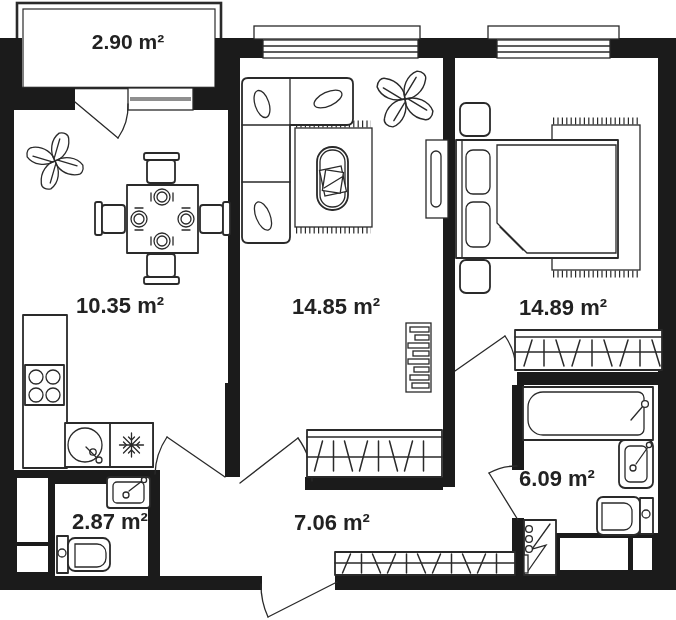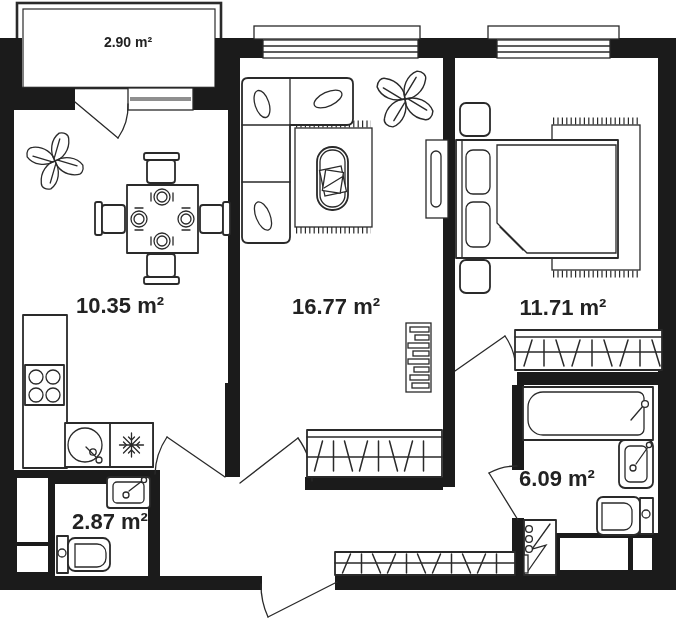--- a/index.html
+++ b/index.html
@@ -16,7 +16,7 @@
   .hatch line{stroke:var(--line,#2a2a2a);stroke-width:1.5;stroke-linecap:round;}
   .area-label{position:absolute;transform:translate(-50%,-50%);white-space:nowrap;
        font-weight:bold;font-size:22px;color:var(--label,#222);letter-spacing:0px;}
-  .lbl-sm{font-size:14px;}
+  .lbl-sm{font-size:21px;}
 </style>
 </head>
 <body>

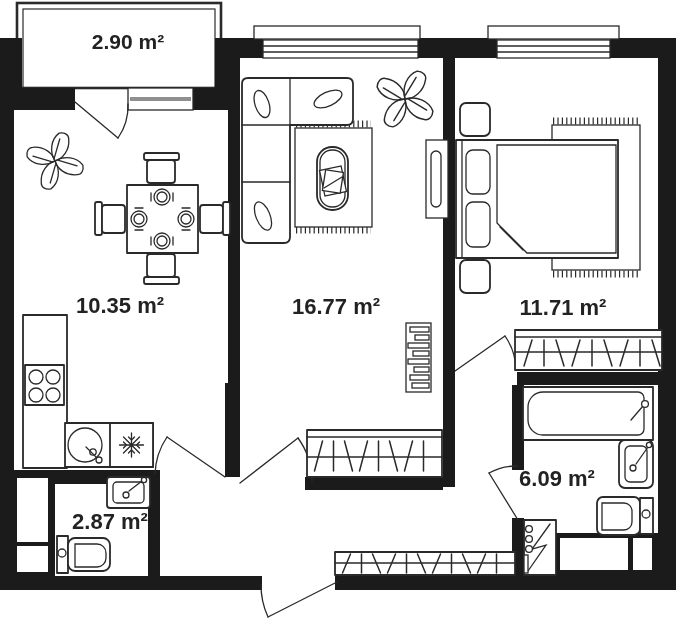--- a/index.html
+++ b/index.html
@@ -322,7 +322,7 @@
 
   <div class="area-label lbl-sm" style="left:128px;top:42px;">2.90 m²</div>
   <div class="area-label" style="left:120px;top:306px;">10.35 m²</div>
-  <div class="area-label" style="left:336px;top:307px;">16.77 m²</div>
+  <div class="area-label" style="left:336px;top:307px;">14.85 m²</div>
   <div class="area-label" style="left:563px;top:308px;">11.71 m²</div>
   <div class="area-label" style="left:110px;top:522px;">2.87 m²</div>
   <div class="area-label" style="left:557px;top:479px;">6.09 m²</div>

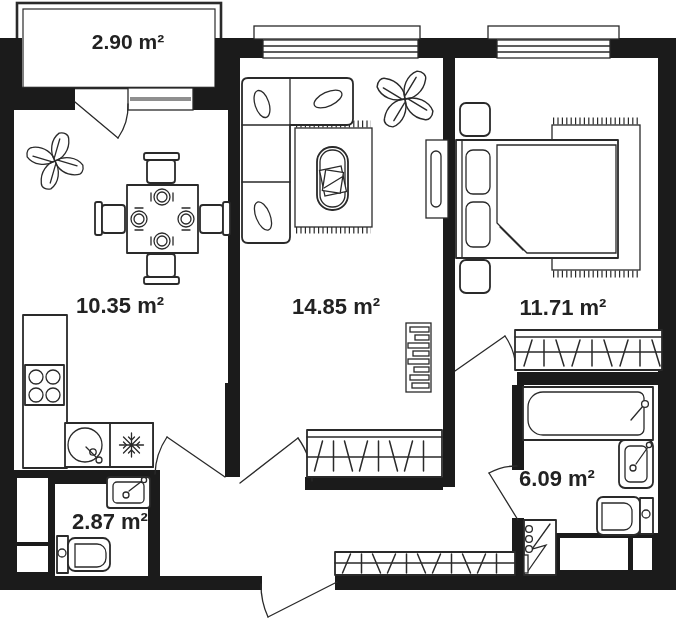--- a/index.html
+++ b/index.html
@@ -323,7 +323,7 @@
   <div class="area-label lbl-sm" style="left:128px;top:42px;">2.90 m²</div>
   <div class="area-label" style="left:120px;top:306px;">10.35 m²</div>
   <div class="area-label" style="left:336px;top:307px;">14.85 m²</div>
-  <div class="area-label" style="left:563px;top:308px;">11.71 m²</div>
+  <div class="area-label" style="left:563px;top:308px;">14.89 m²</div>
   <div class="area-label" style="left:110px;top:522px;">2.87 m²</div>
   <div class="area-label" style="left:557px;top:479px;">6.09 m²</div>
 </div>

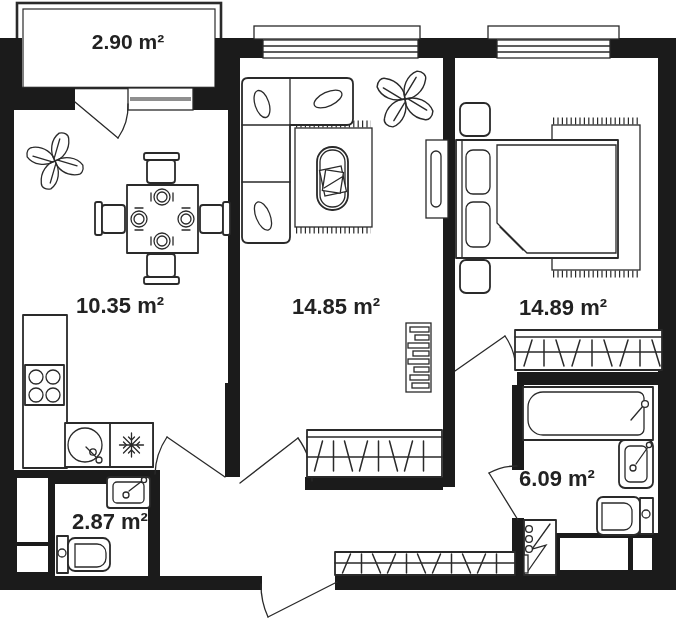--- a/index.html
+++ b/index.html
@@ -324,6 +324,7 @@
   <div class="area-label" style="left:120px;top:306px;">10.35 m²</div>
   <div class="area-label" style="left:336px;top:307px;">14.85 m²</div>
   <div class="area-label" style="left:563px;top:308px;">14.89 m²</div>
+  <div class="area-label" style="left:332px;top:523px;">7.06 m²</div>
   <div class="area-label" style="left:110px;top:522px;">2.87 m²</div>
   <div class="area-label" style="left:557px;top:479px;">6.09 m²</div>
 </div>

